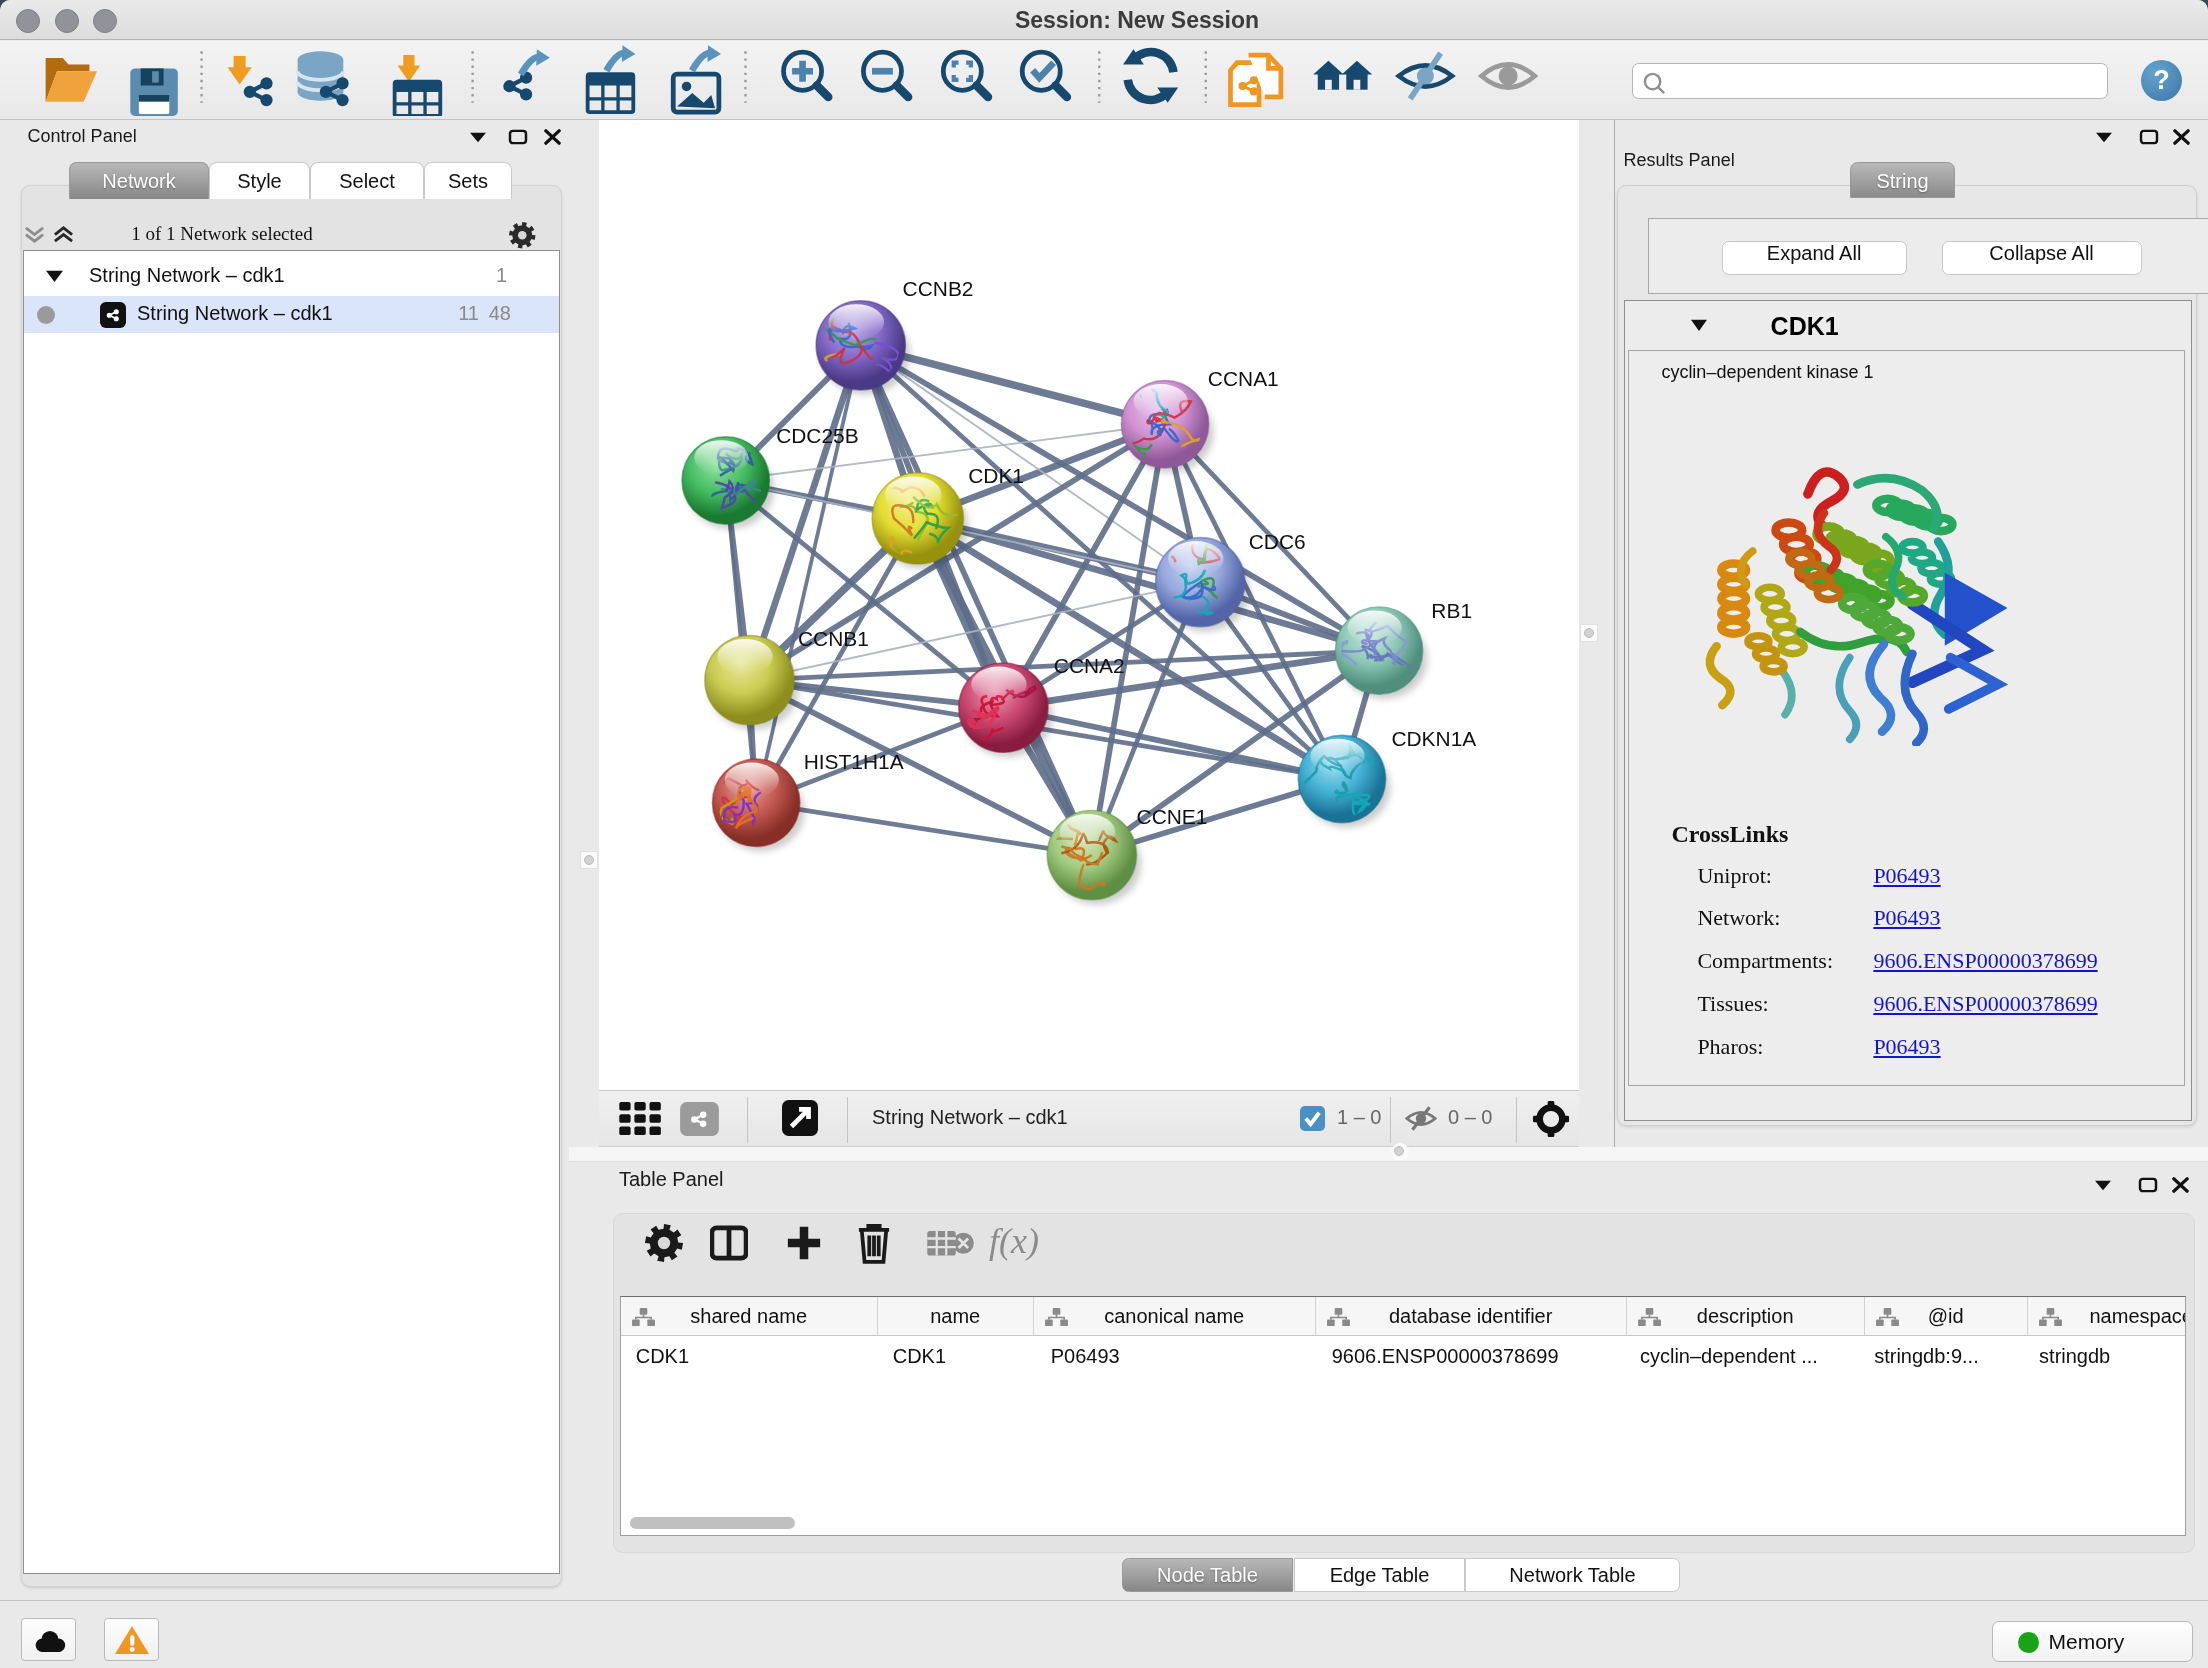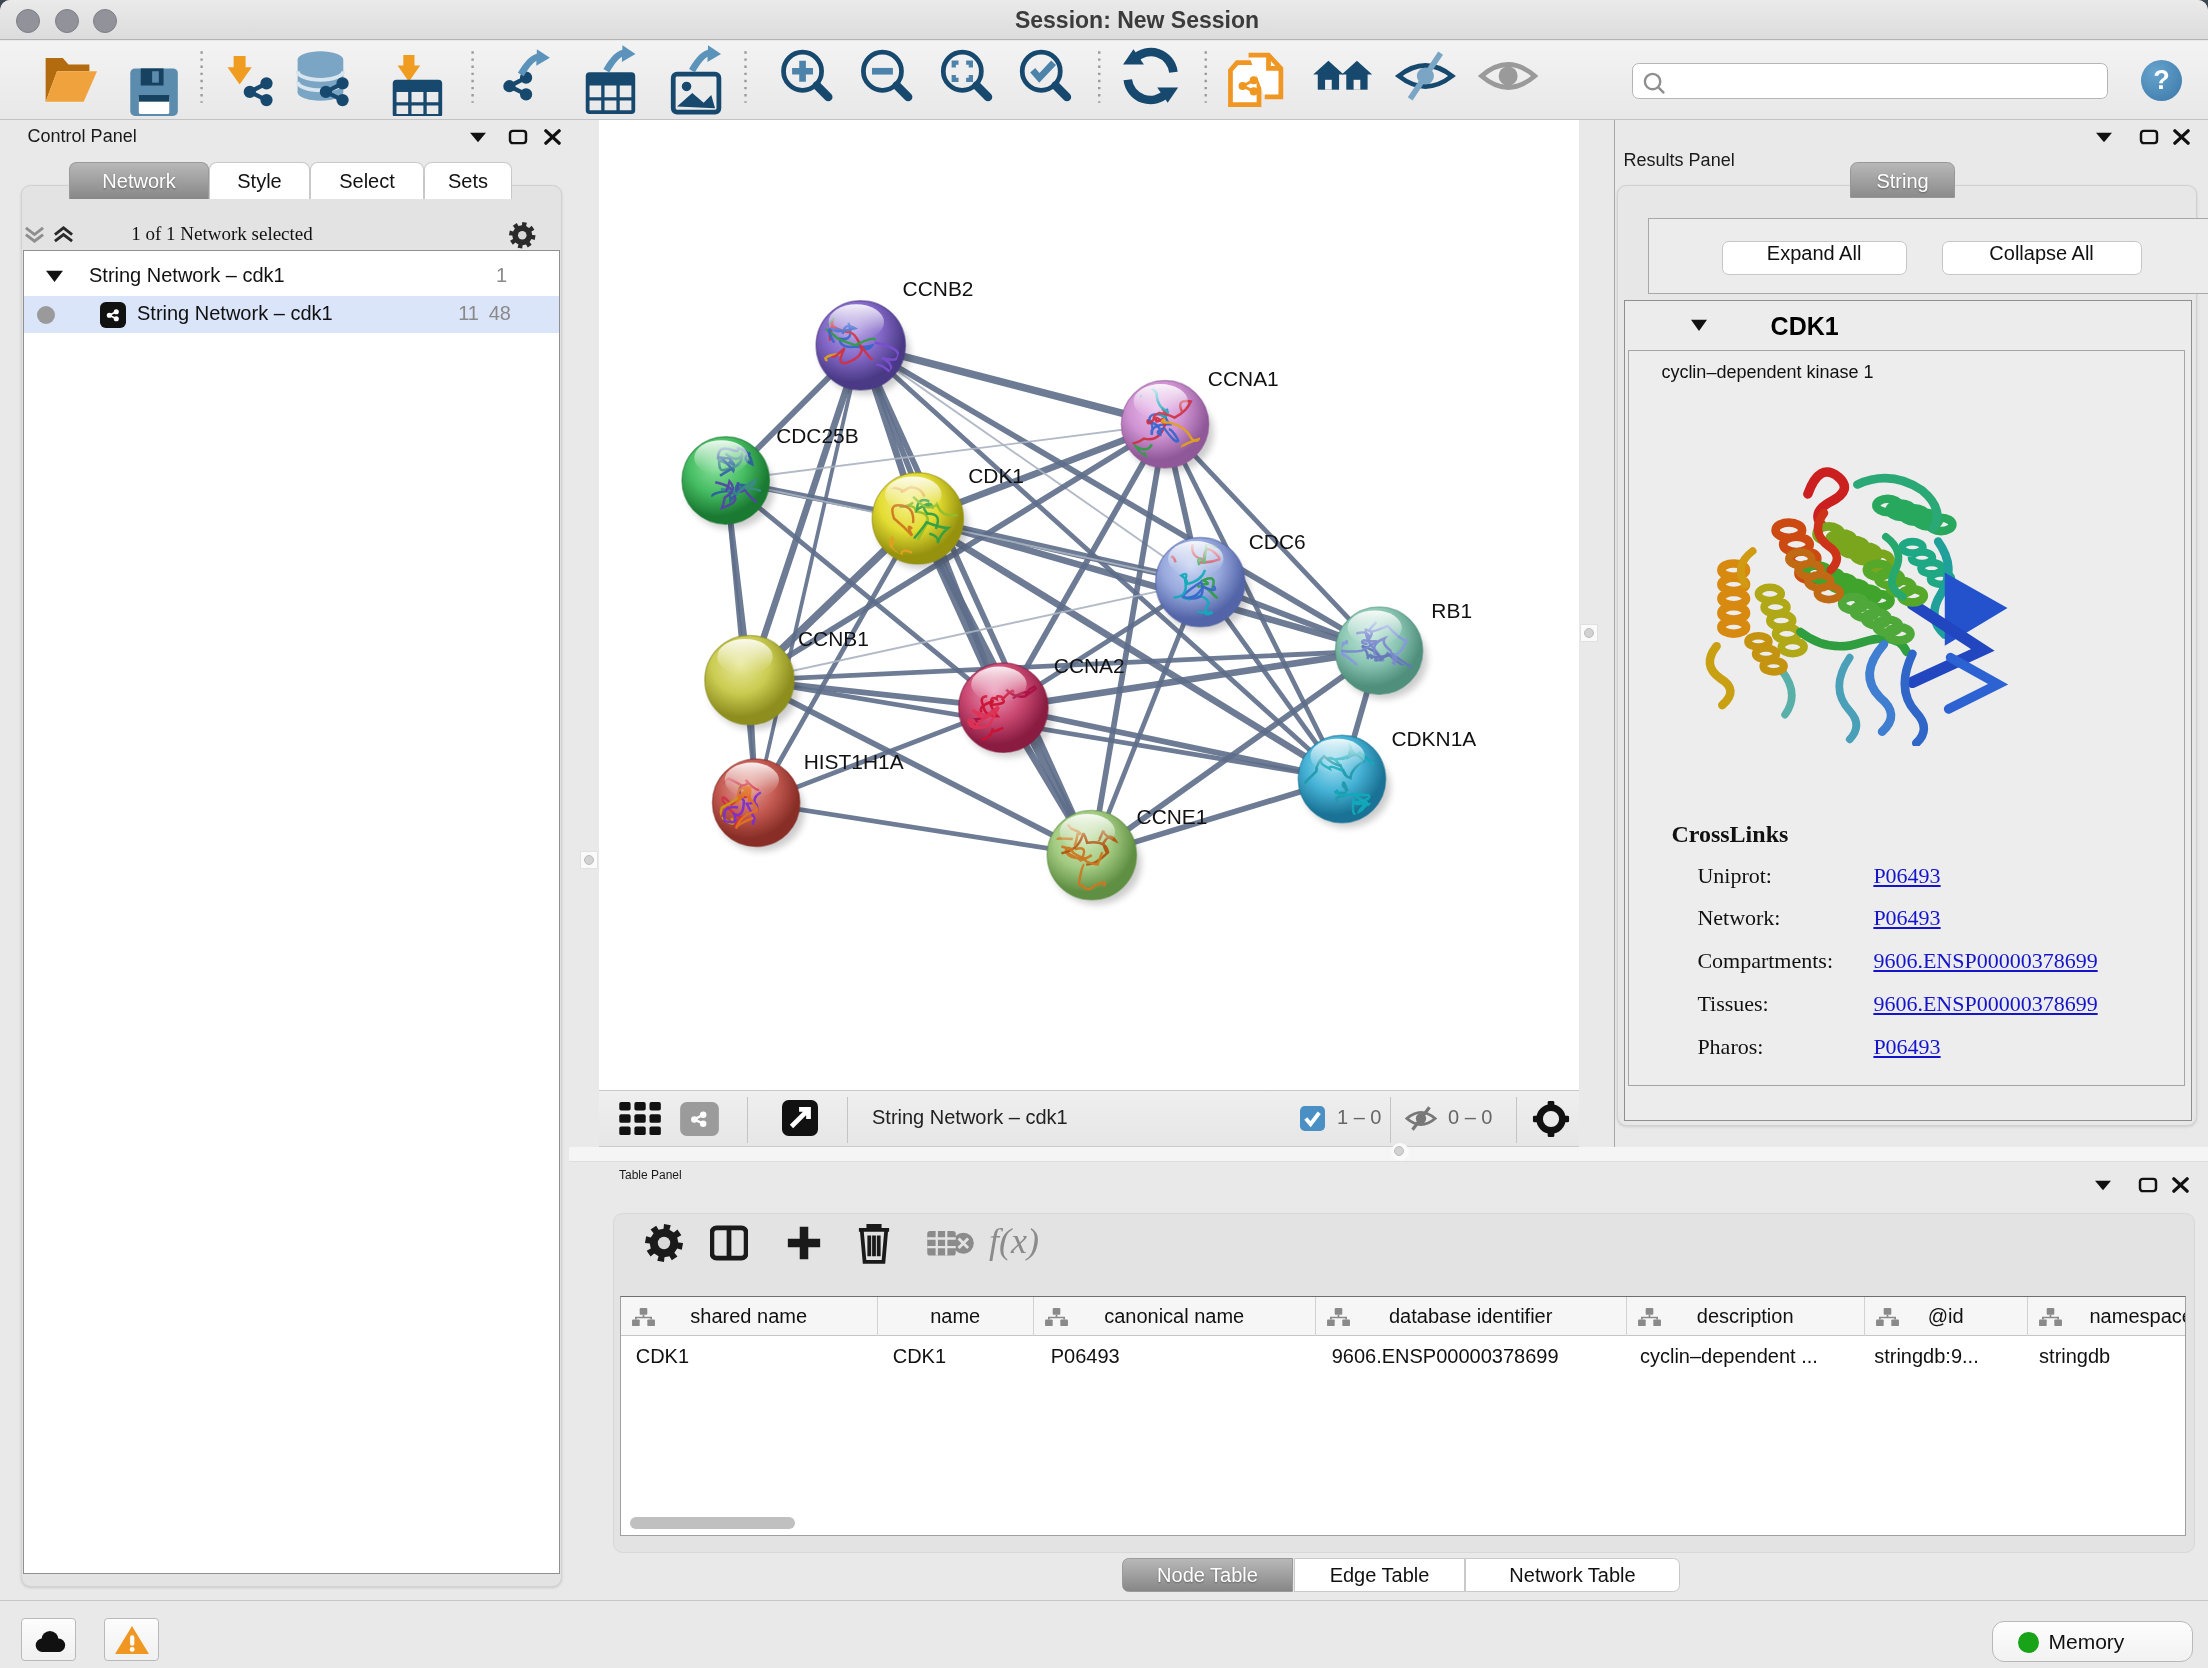--- a/index.html
+++ b/index.html
@@ -64,7 +64,7 @@
 .xl-row .lnk { color:#1414cc; text-decoration:underline; }
 
 
-.tp-title { position:absolute; left:619px; top:1168px; font-size:12px; color:#1a1a1a; }
+.tp-title { position:absolute; left:619px; top:1168px; font-size:20px; color:#1a1a1a; }
 .tp-container { position:absolute; left:613px; top:1213px; width:1582px; height:340px; background:#e3e3e3;
   border:1px solid #d8d8d8; border-radius:9.5px; }
 .tbl { position:absolute; left:5.7px; top:82px; width:1566px; height:240px; background:#fff; border:1px solid #9f9f9f; border-top:1.9px solid #6e6e6e; overflow:hidden; }

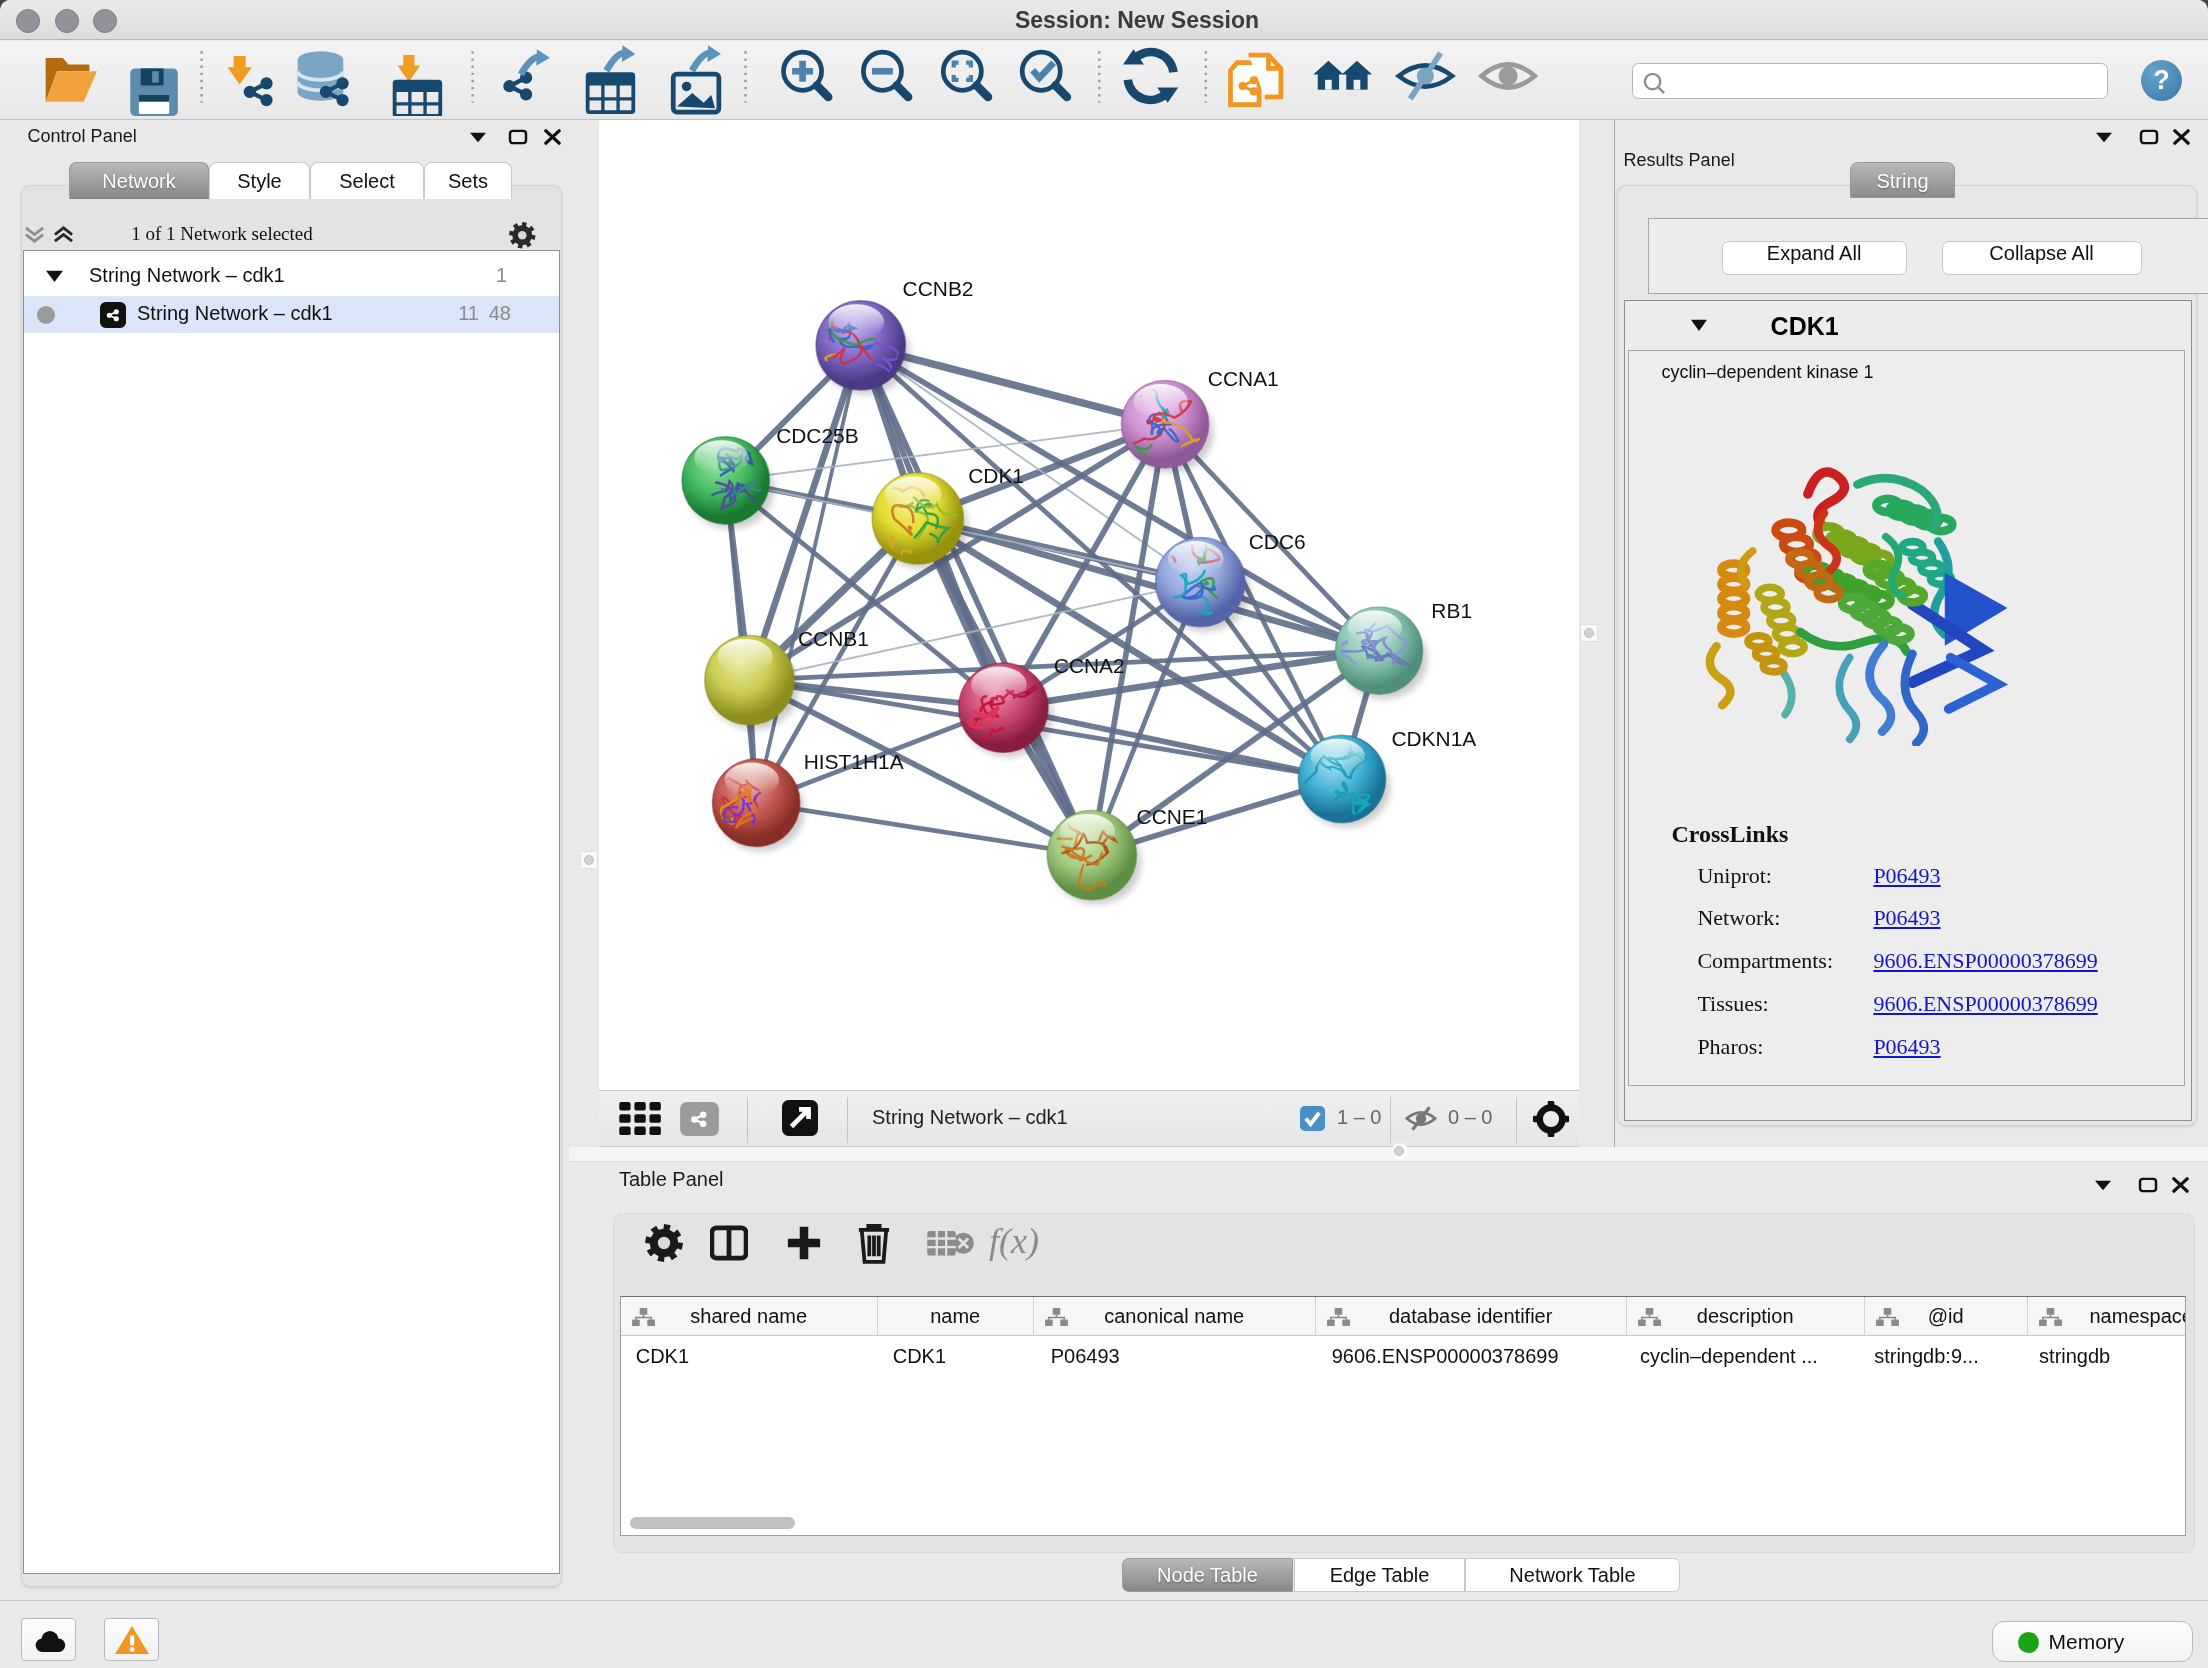--- a/index.html
+++ b/index.html
@@ -81,7 +81,7 @@
 .sbtn { position:absolute; top:17px; width:55px; height:43px; background:linear-gradient(#fdfdfd,#f0f0f0);
   border:1px solid #b9b9b9; border-radius:3.8px; text-align:center; }
 .membtn { position:absolute; left:1992px; top:20px; width:201px; height:41px; background:linear-gradient(#fdfdfd,#f2f2f2);
-  border:1px solid #b9b9b9; border-radius:12px; font-size:21px; color:#111; }
+  border:1px solid #b9b9b9; border-radius:7px; font-size:21px; color:#111; }
 </style></head><body>
 <div class="window">
   <div class="titlebar">

